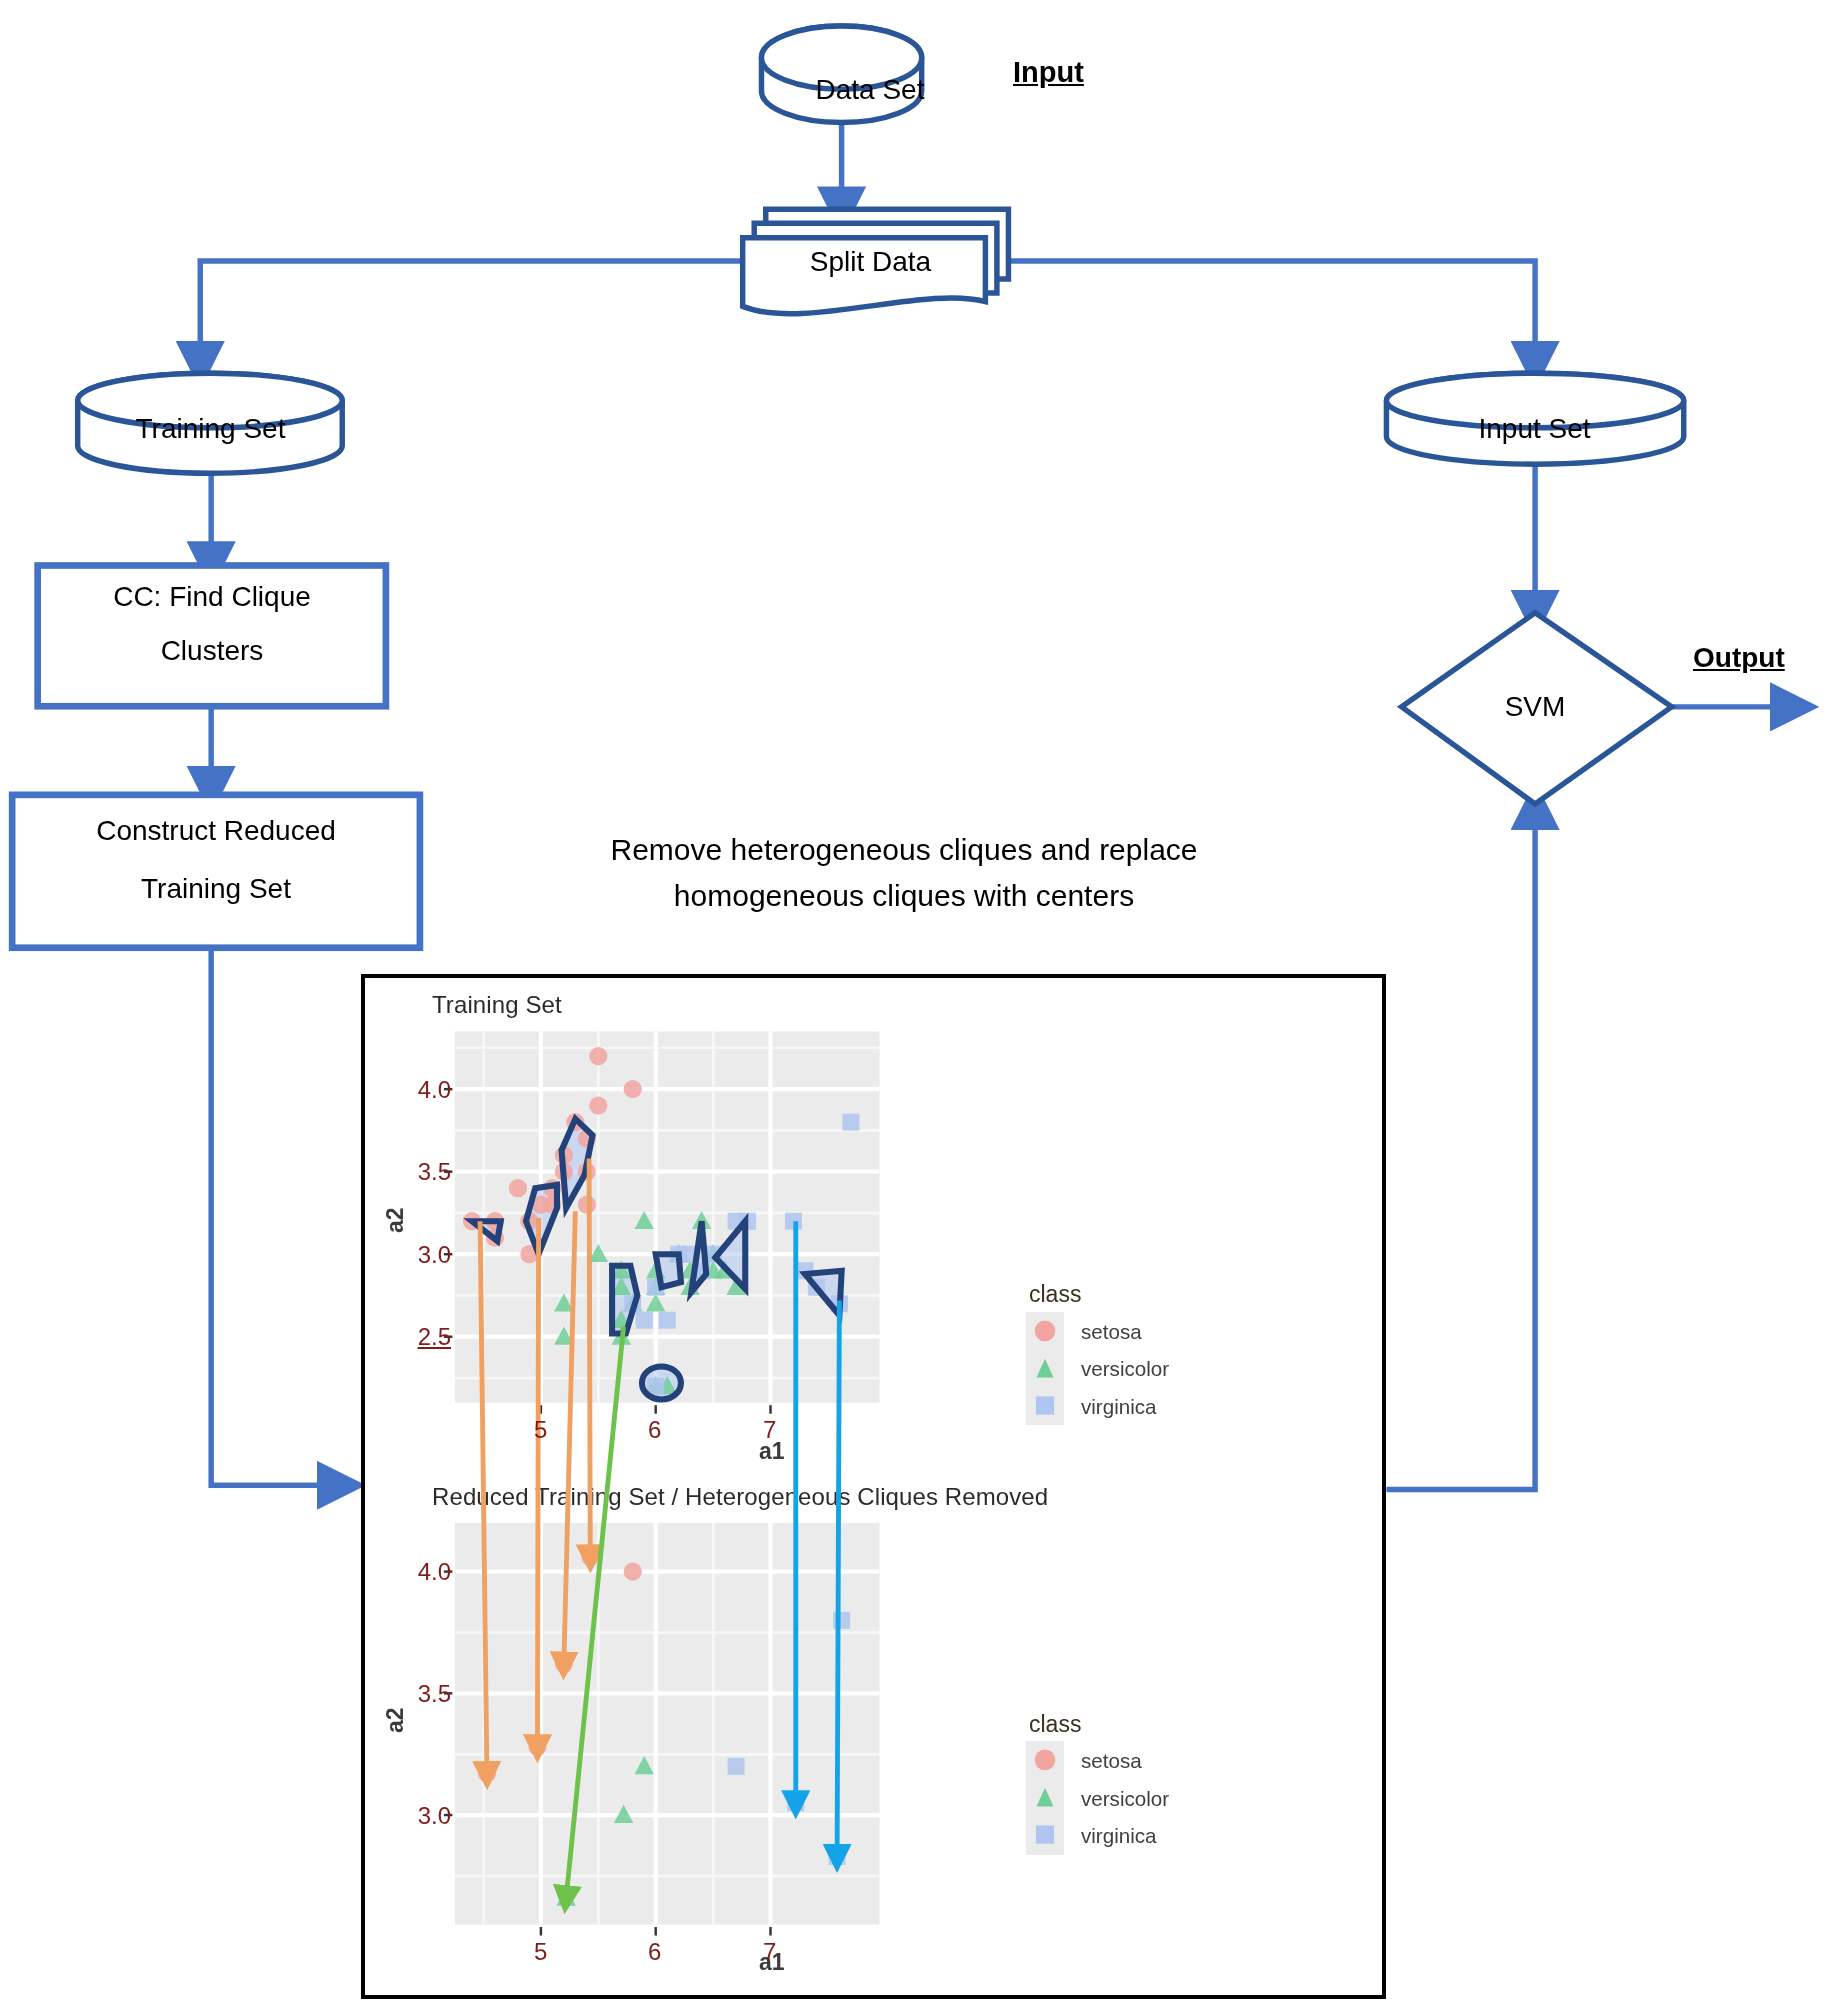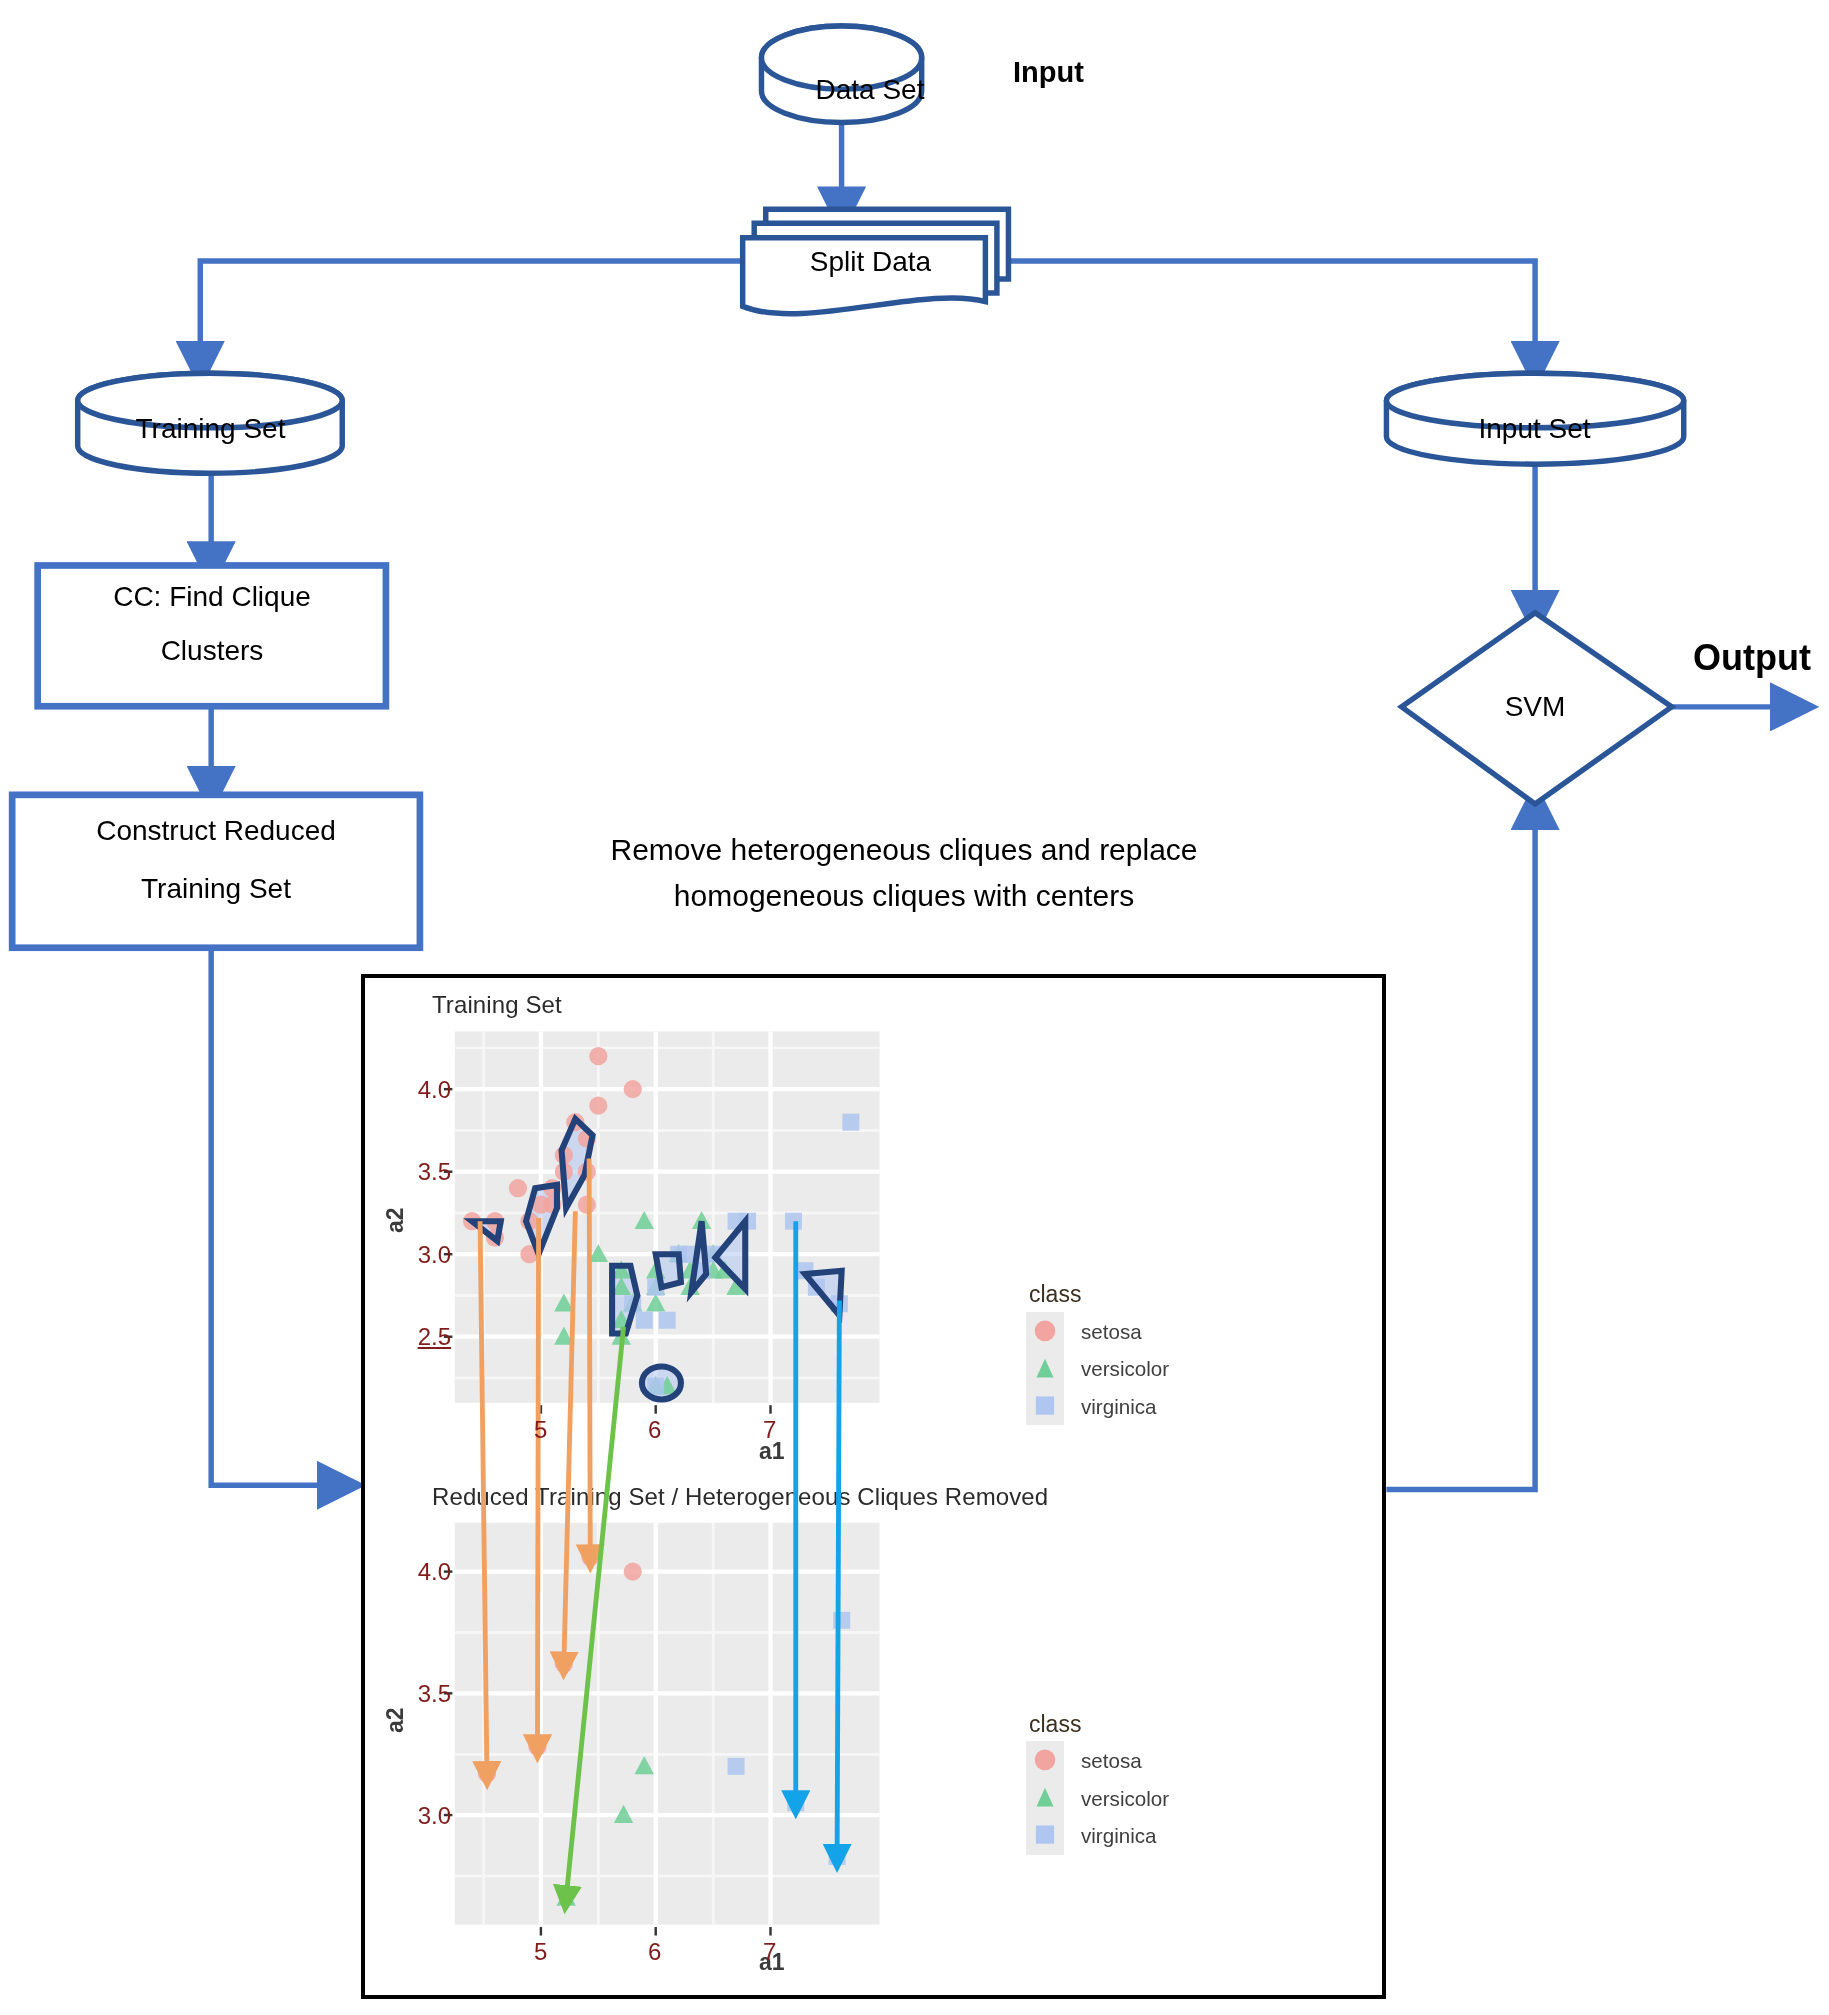--- a/index.html
+++ b/index.html
@@ -9,7 +9,7 @@
   #flow-svg{position:absolute;left:0;top:0;width:1830px;height:2015px;pointer-events:none;}
   .node-label{position:absolute;display:flex;align-items:center;justify-content:center;
               text-align:center;line-height:1.22;}
-  .bold-label{font-weight:bold;}
+  .bold-label{font-weight:bold;text-decoration:underline;}
   .panel{position:absolute;left:361px;top:974px;width:1025px;height:1025px;
          border:4.2px solid #000;background:#fff;box-sizing:border-box;}
   .plot-title{position:absolute;font-size:24px;color:#2b2b2b;letter-spacing:0.1px;}

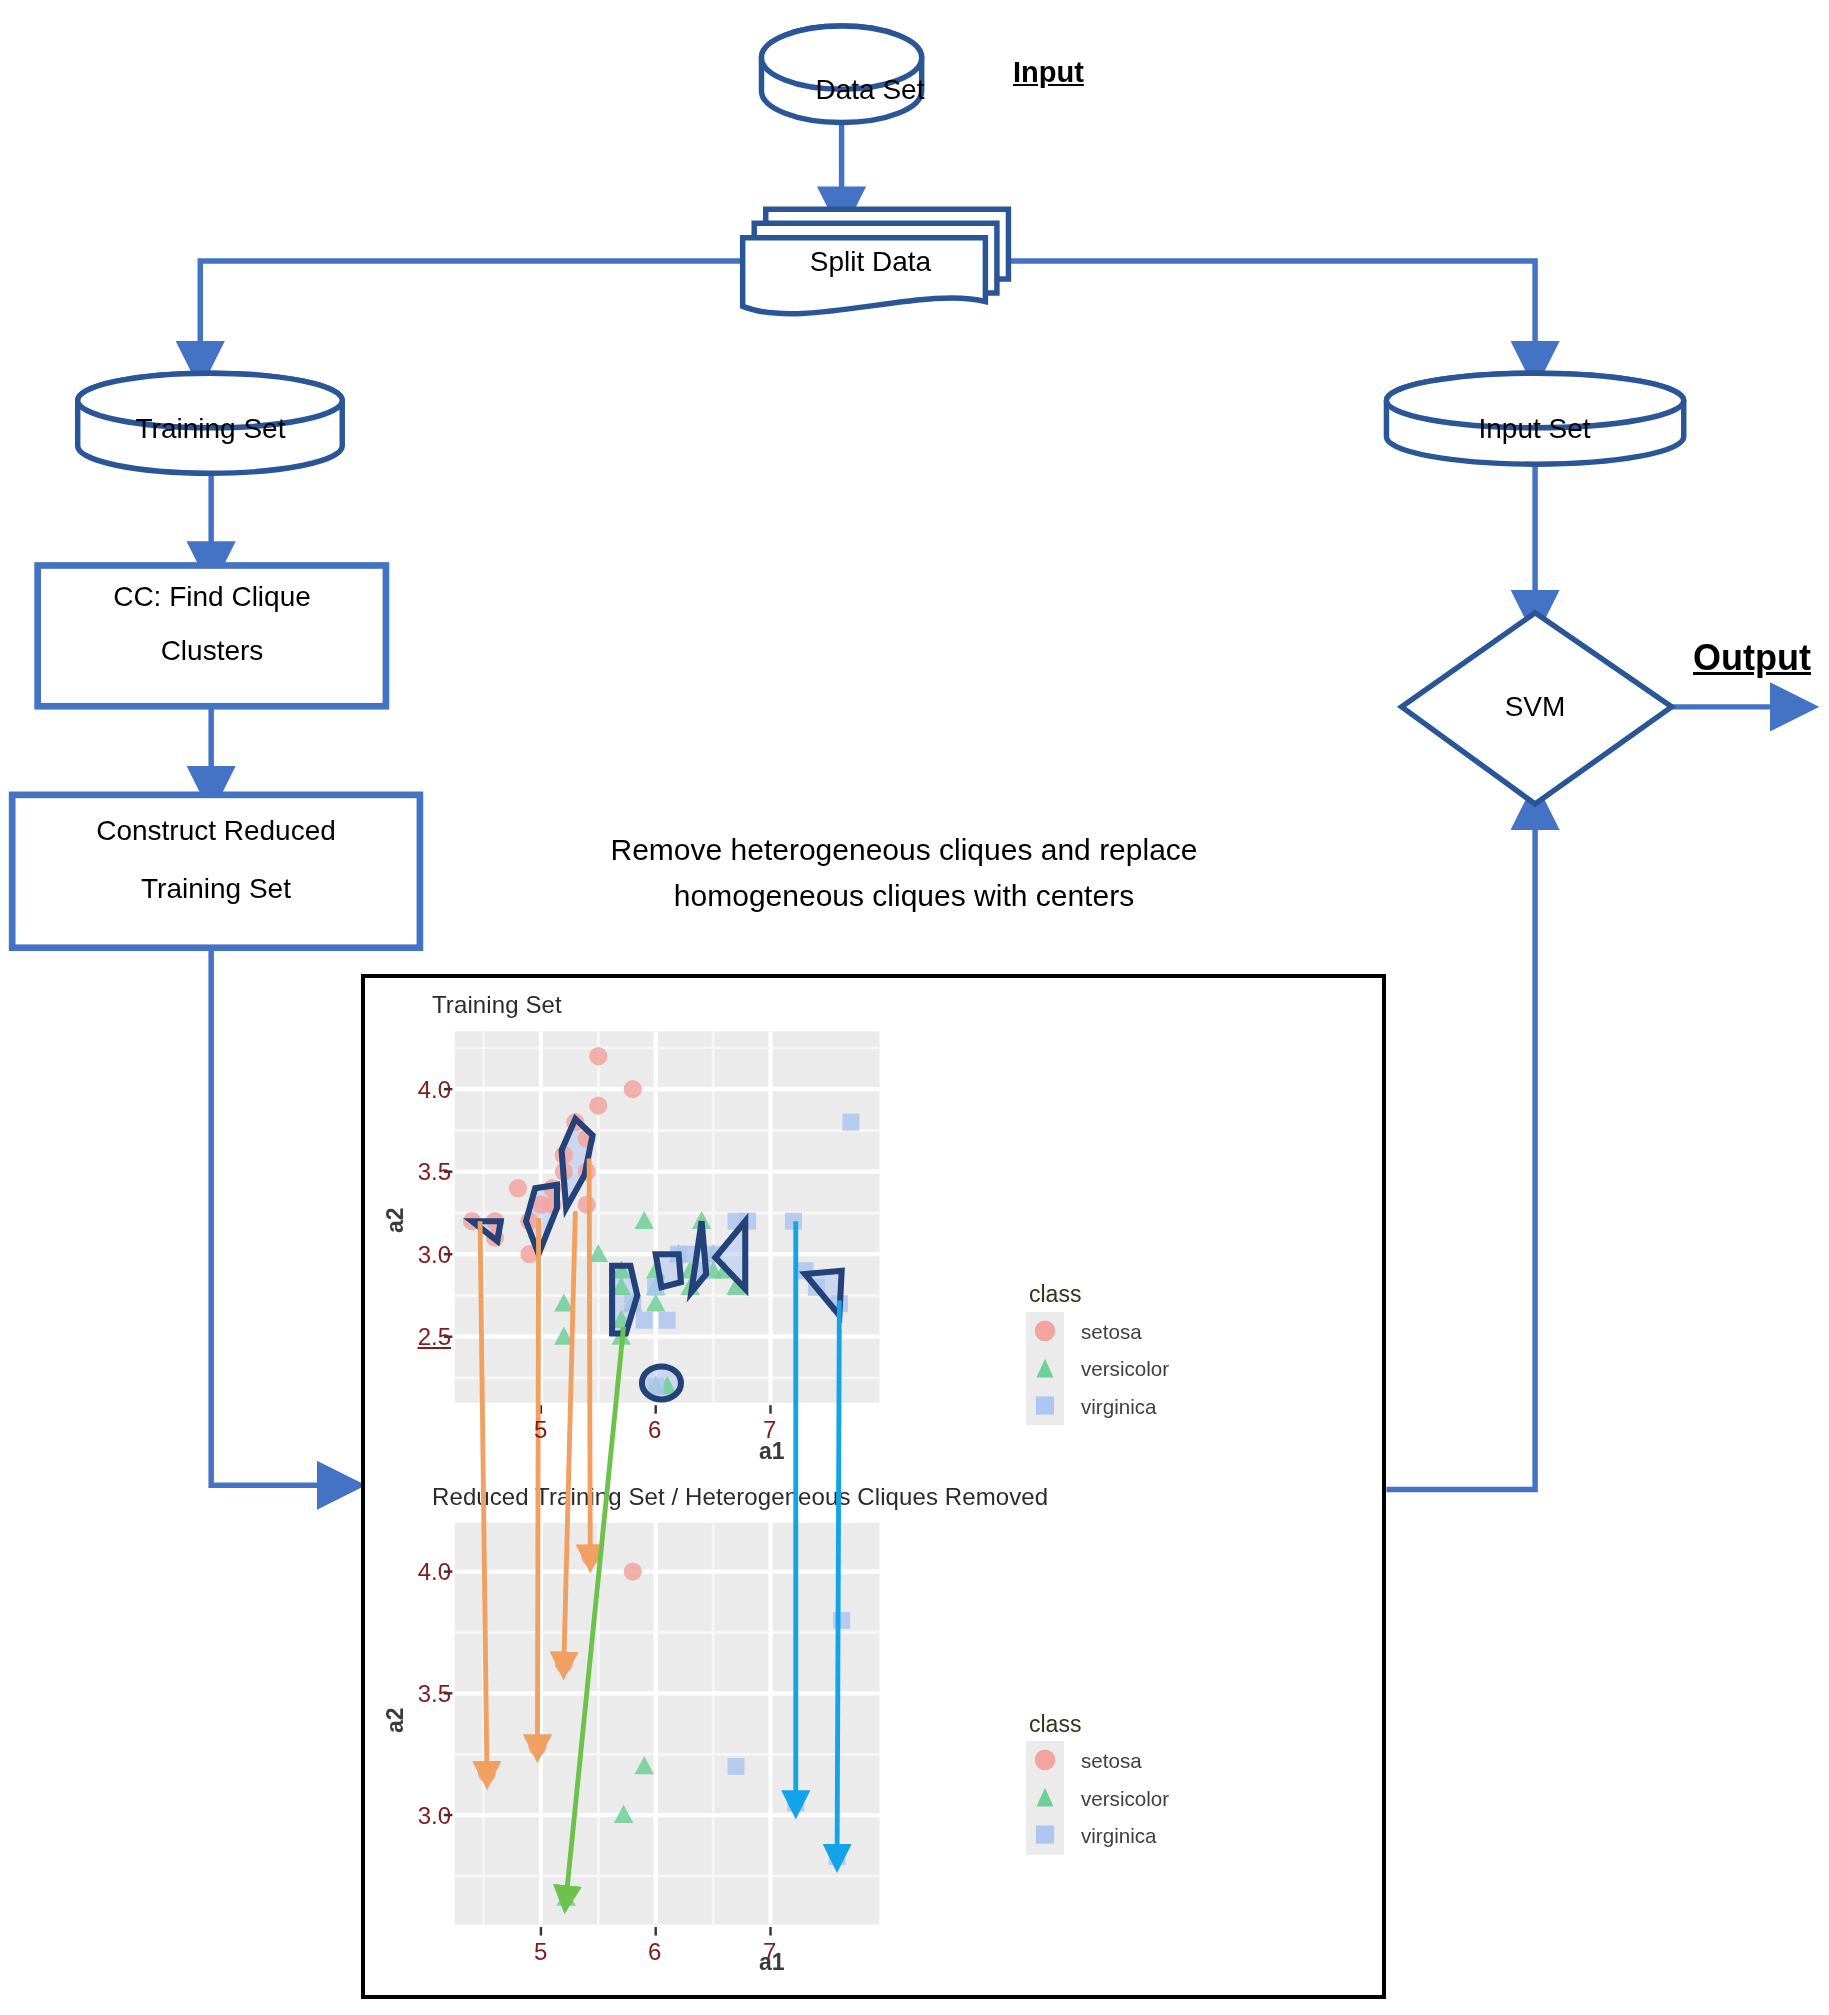--- a/index.html
+++ b/index.html
@@ -106,7 +106,7 @@
 
 <div class="node-label" style="left:1456px;top:689px;width:158px;height:36px;font-size:28px;">SVM</div>
 
-<div class="node-label bold-label" style="left:1693px;top:640px;width:137px;height:36px;font-size:36px;justify-content:flex-start;">Output</div>
+<div class="node-label bold-label" style="left:1693px;top:640px;width:137px;height:36px;font-size:28px;justify-content:flex-start;">Output</div>
 
 <div class="node-label" style="left:473px;top:834px;width:862px;height:33px;font-size:30px;">Remove heterogeneous cliques and replace</div>
 <div class="node-label" style="left:473px;top:880px;width:862px;height:33px;font-size:30px;">homogeneous cliques with centers</div>

